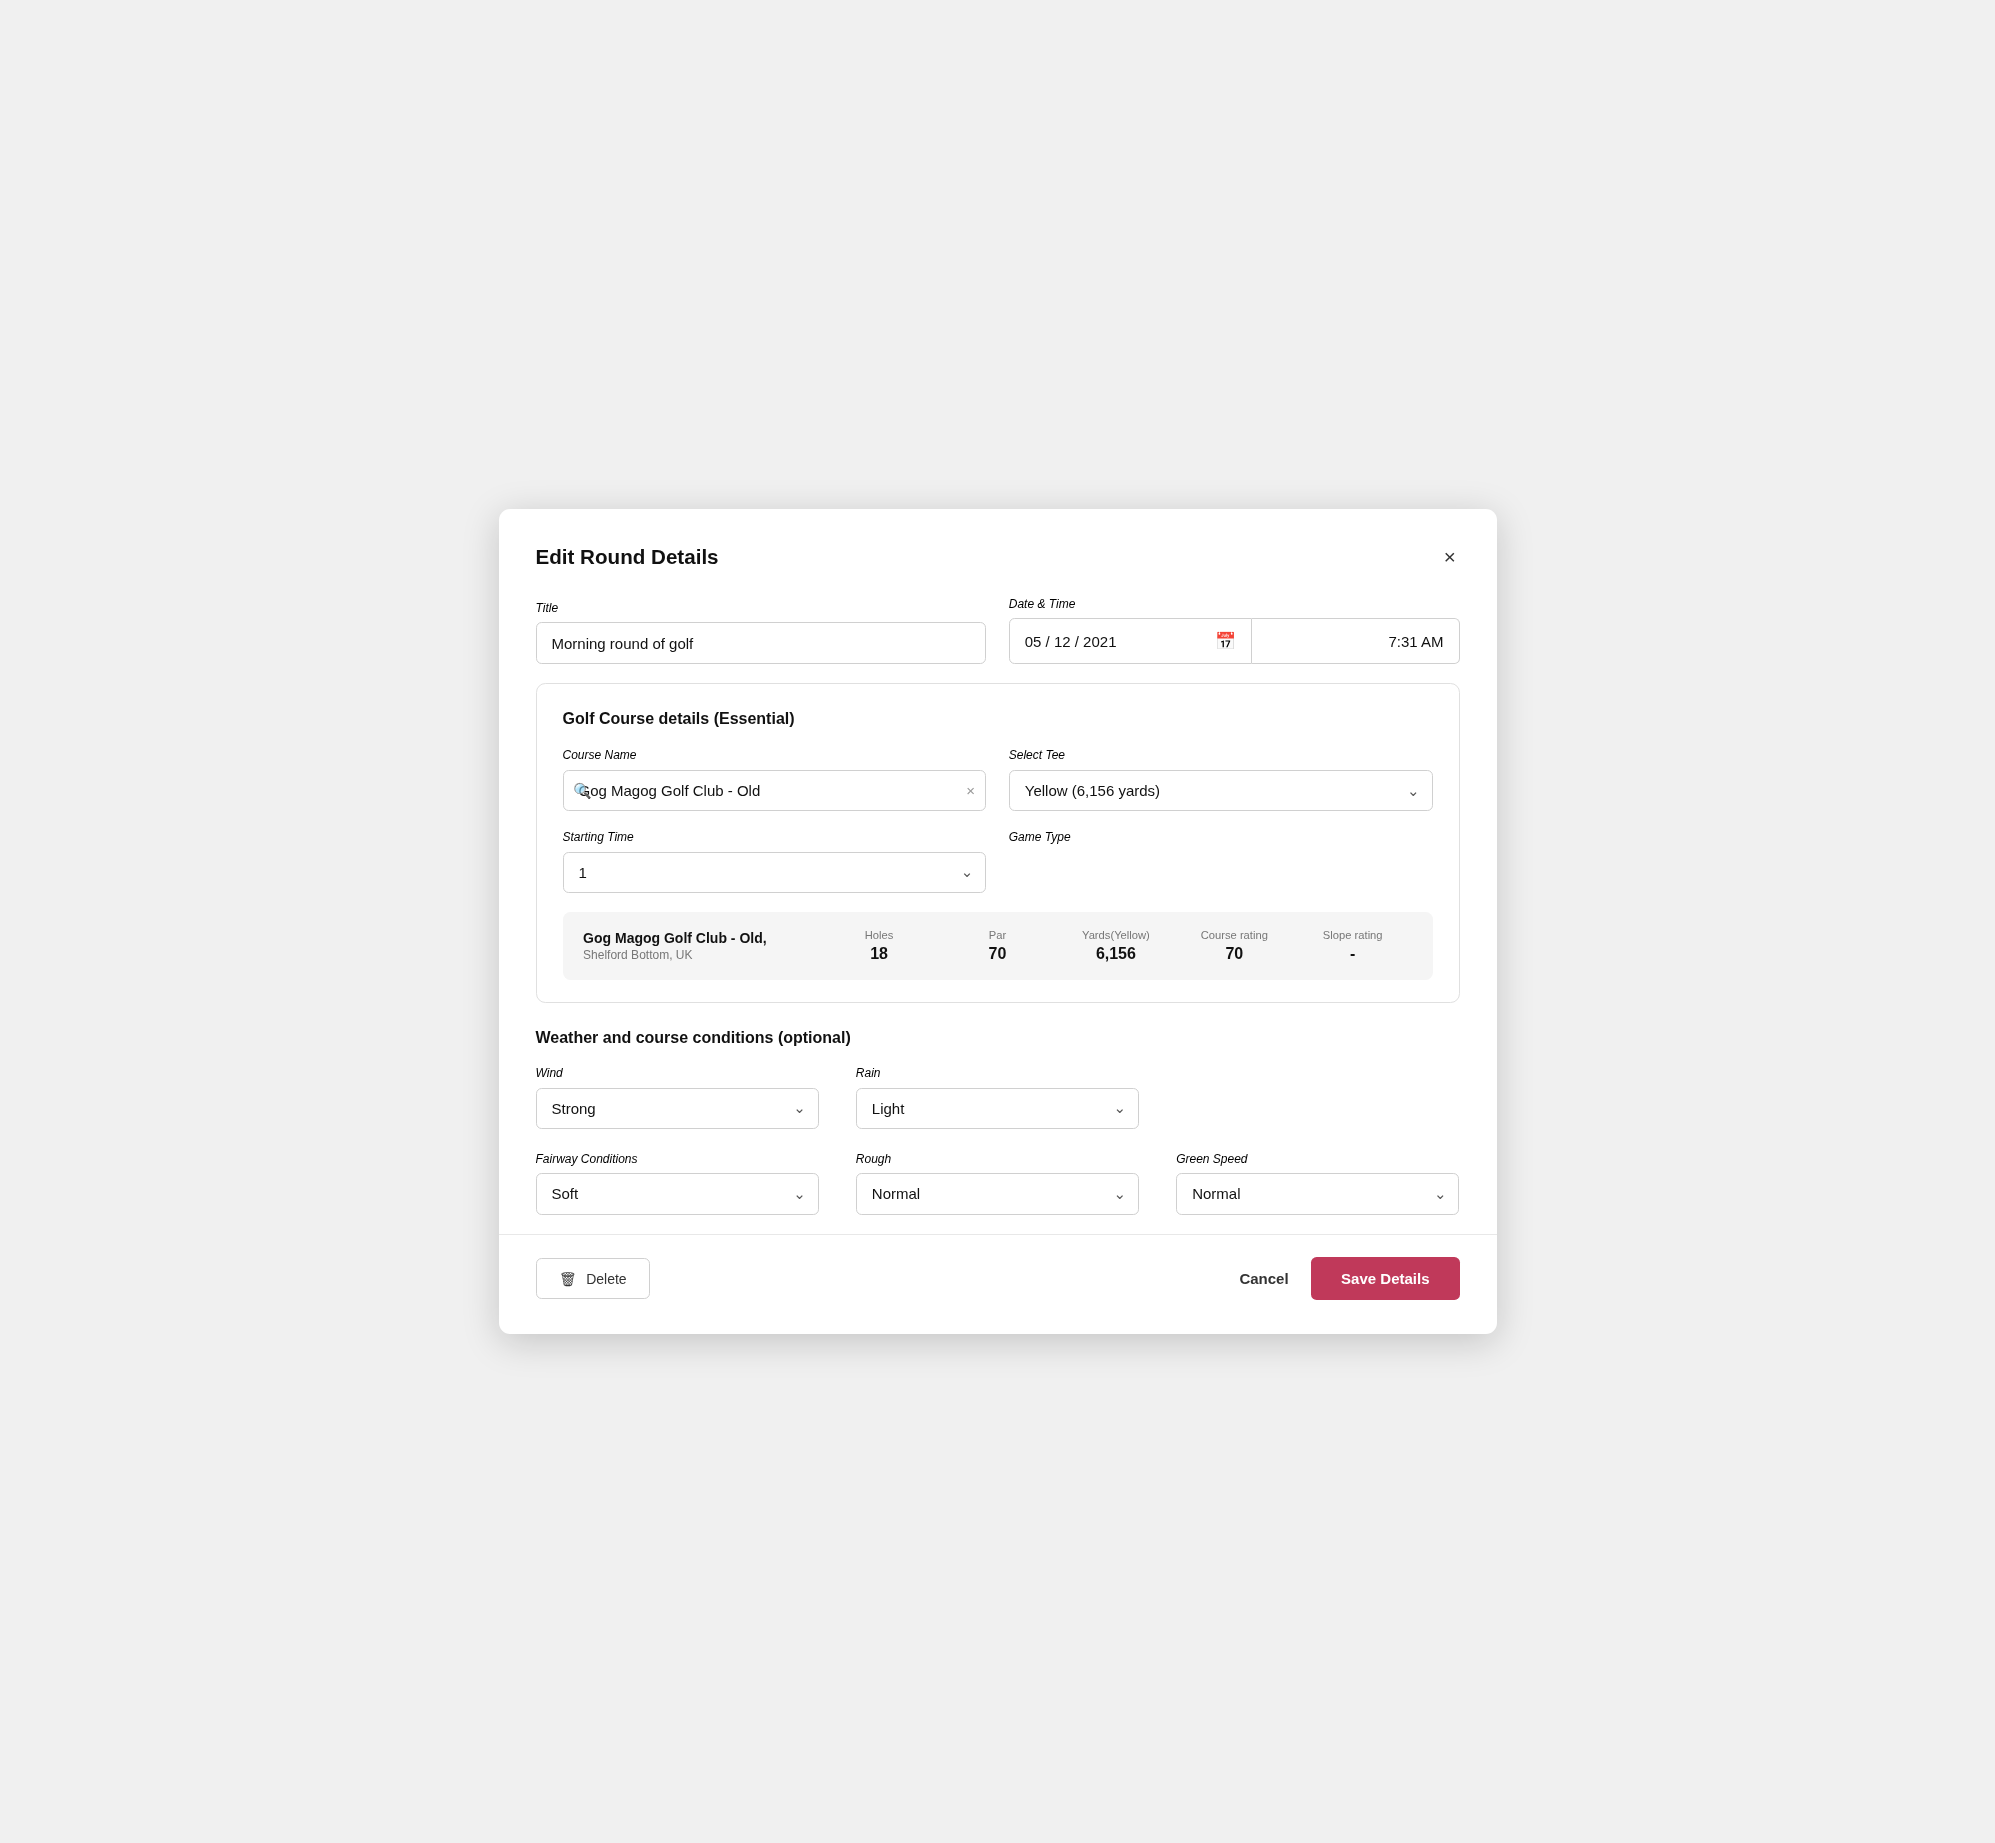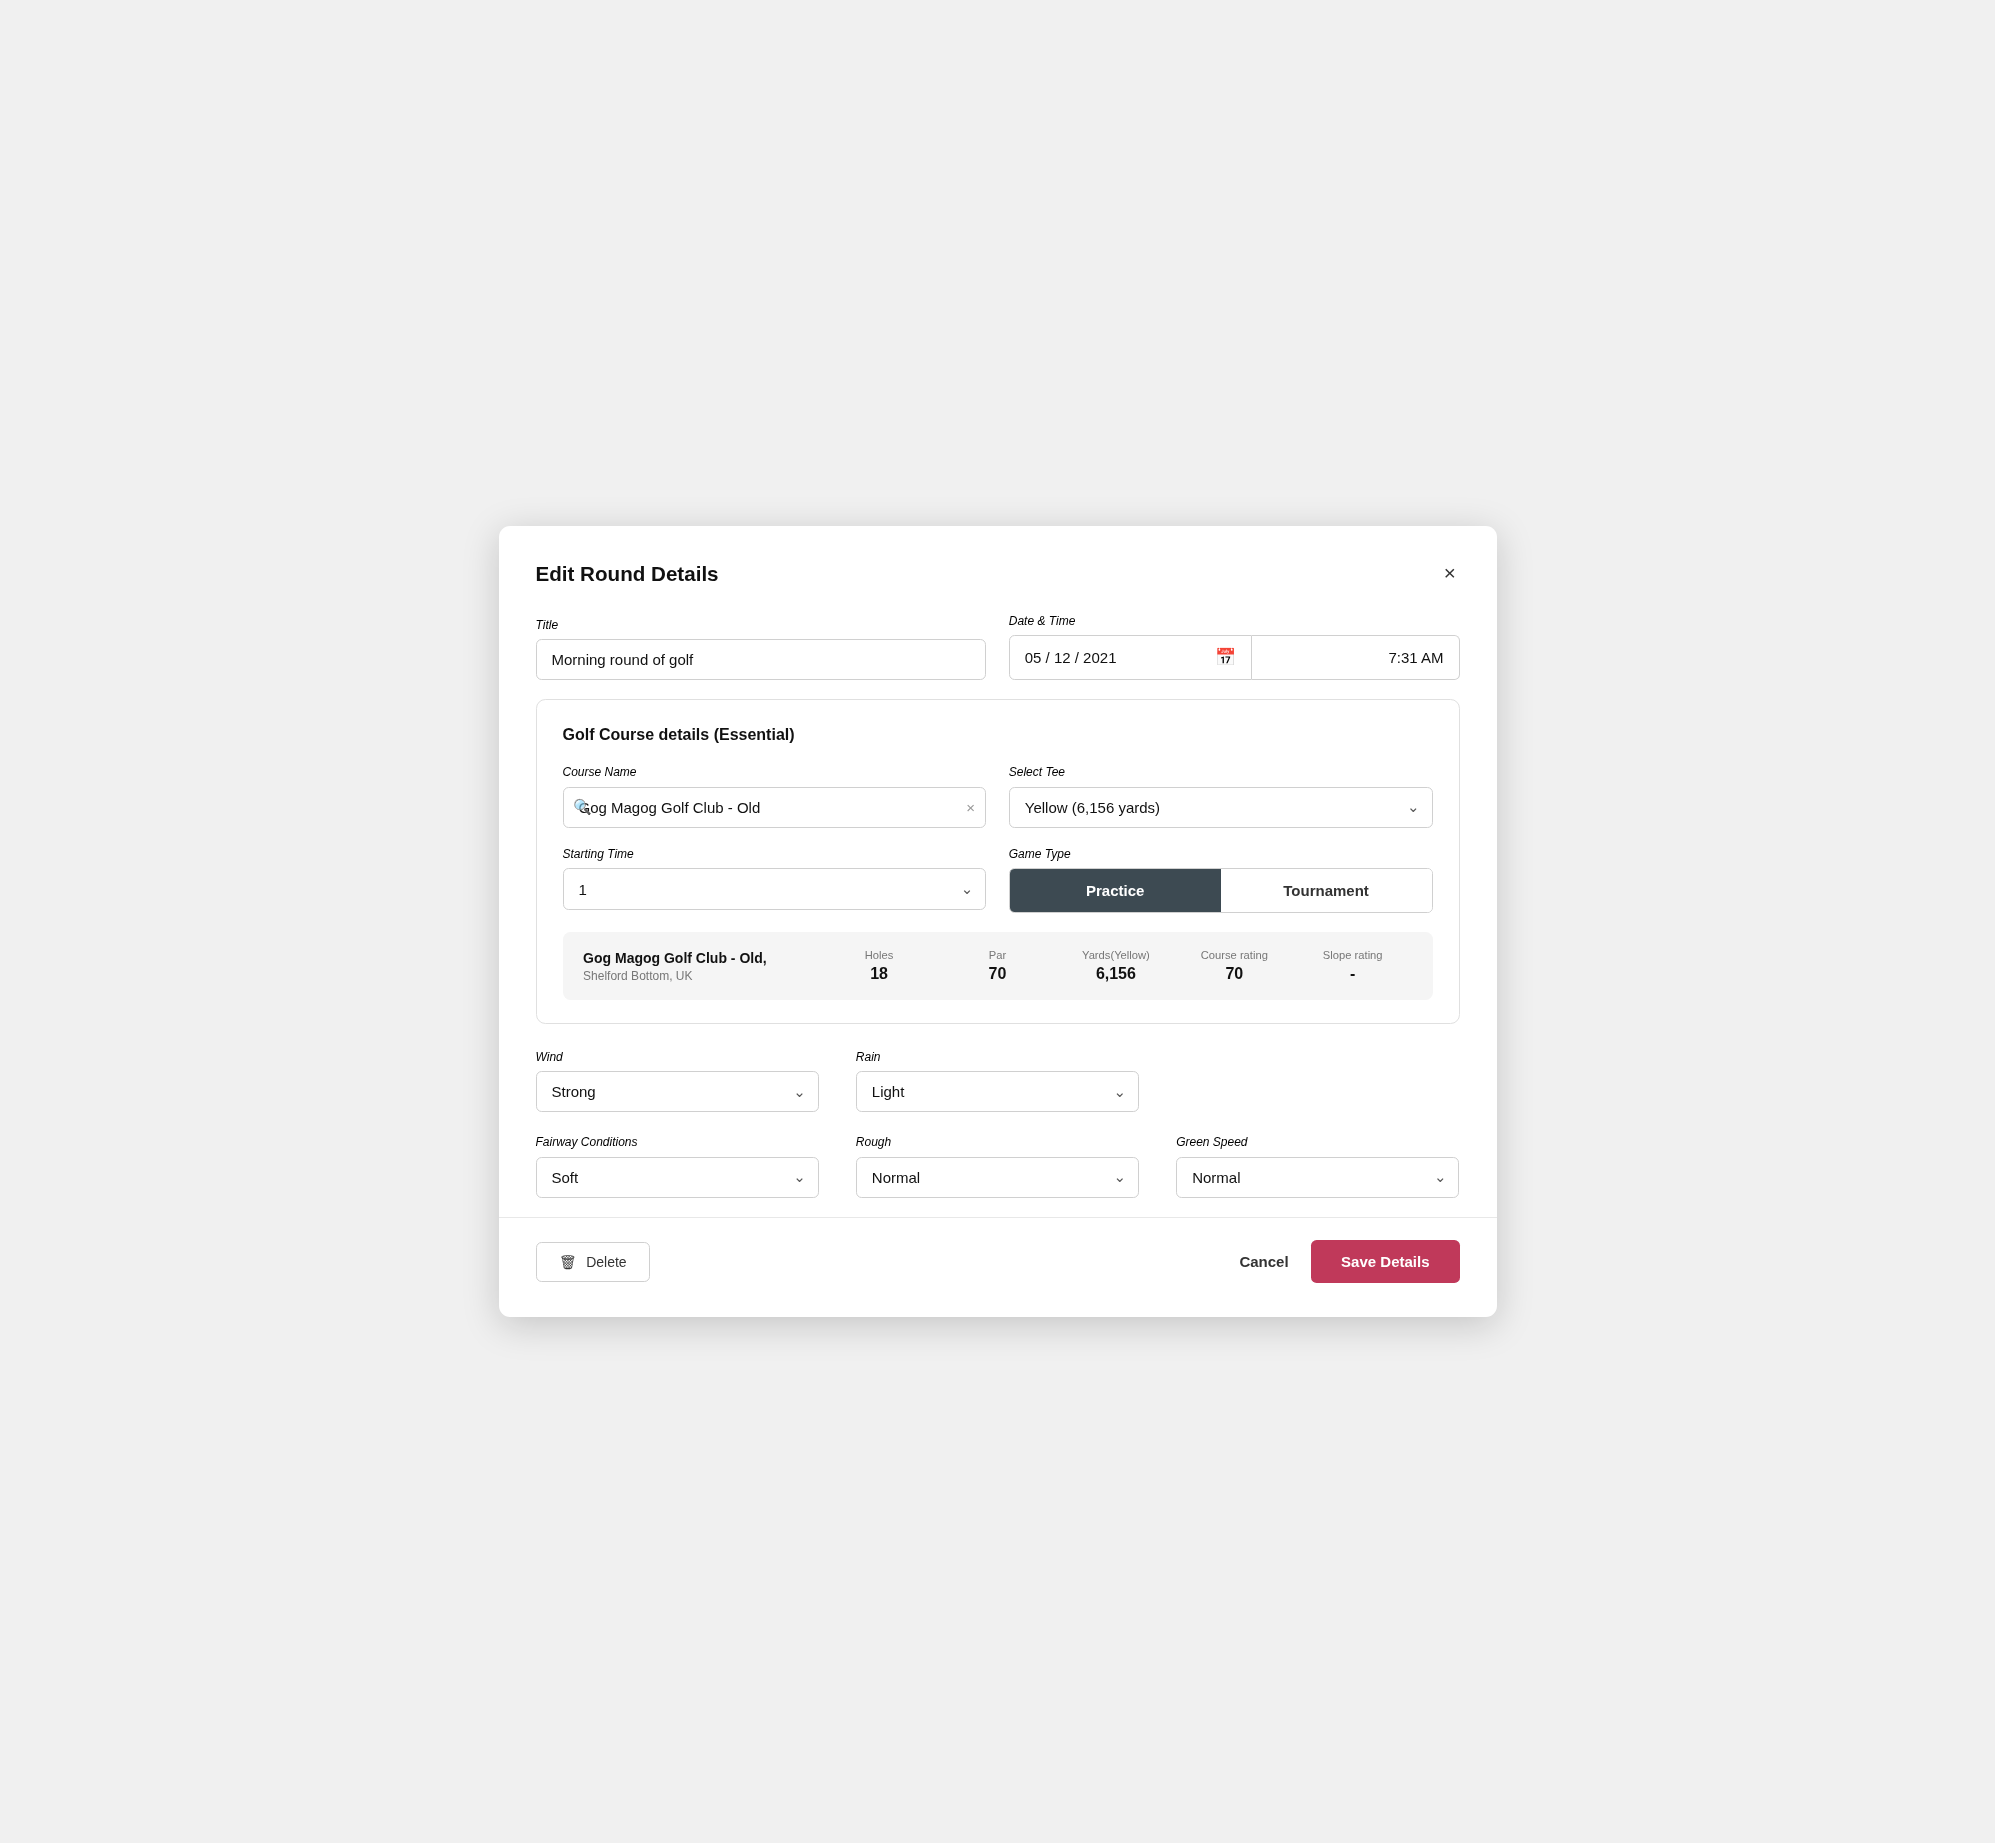--- a/index.html
+++ b/index.html
@@ -364,10 +364,6 @@
       </div>
       <div class="form-group">
         <label>Game Type</label>
-        <div class="toggle-group">
-          <button class="toggle-btn active">Practice</button>
-          <button class="toggle-btn">Tournament</button>
-        </div>
       </div>
     </div>
 

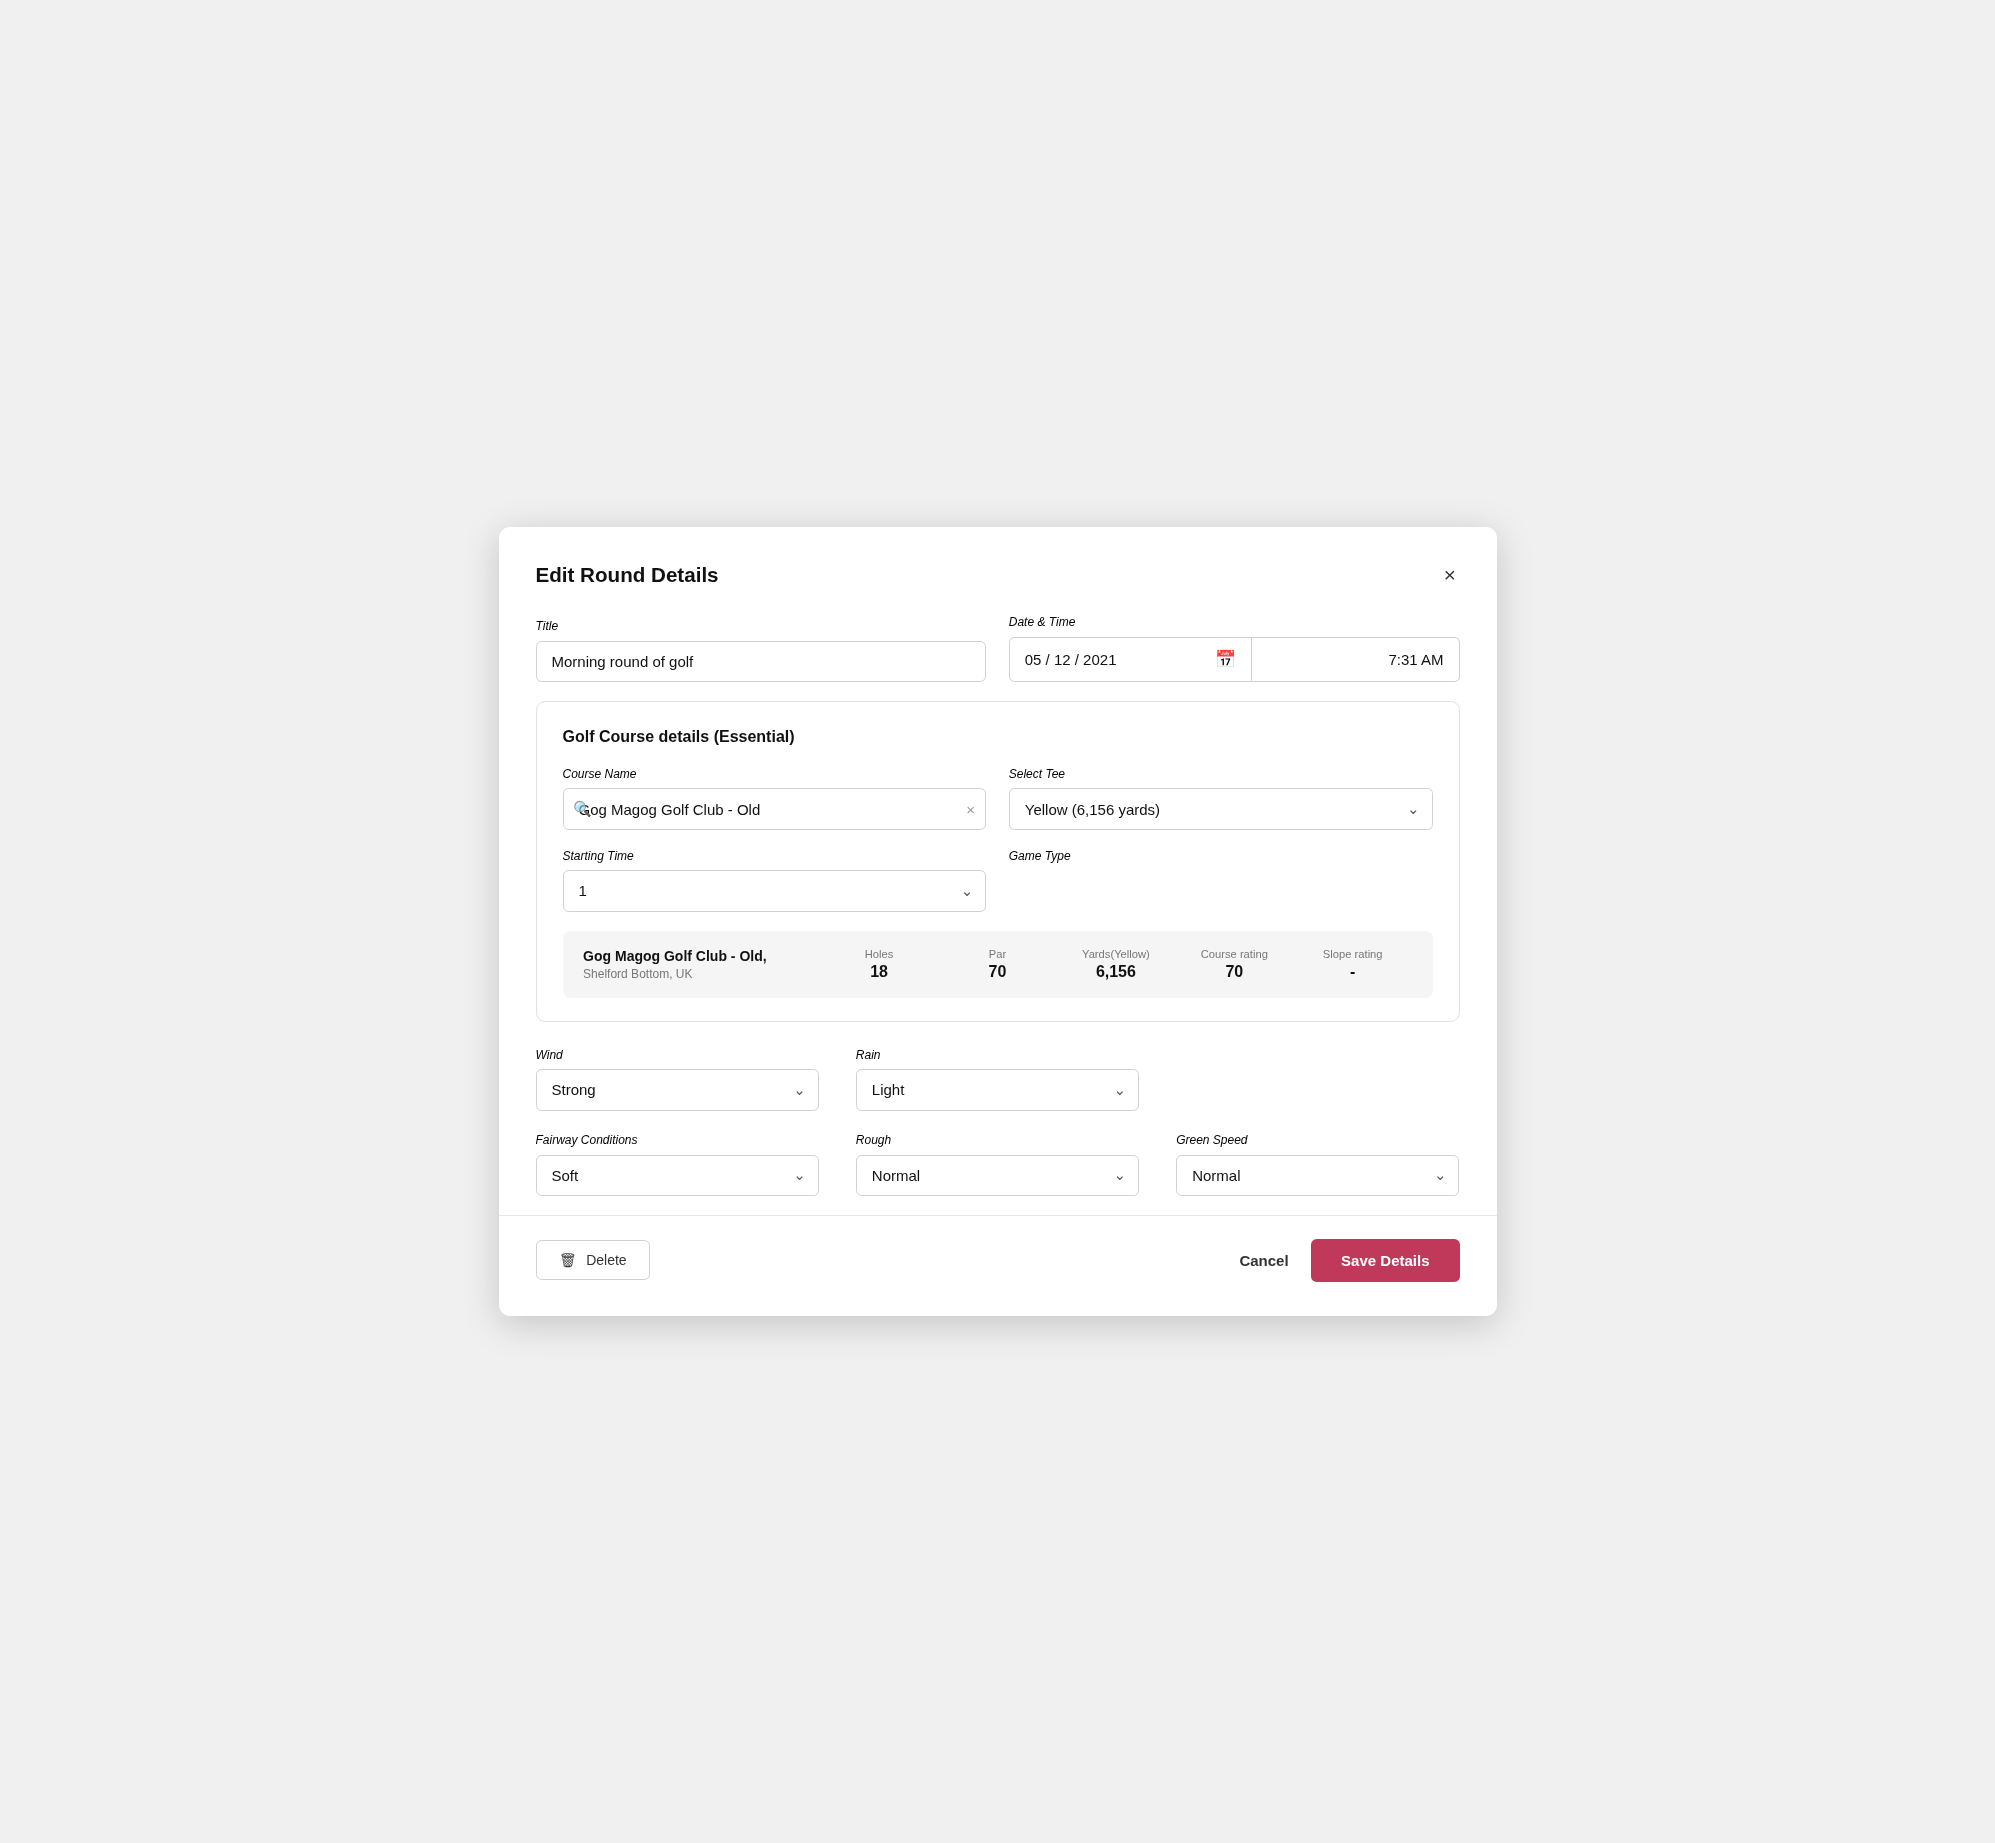--- a/index.html
+++ b/index.html
@@ -396,6 +396,7 @@
   </div>
 
   <div>
+    <div class="weather-section-title">Weather and course conditions (optional)</div>
 
     <div class="weather-row">
       <div class="form-group">

